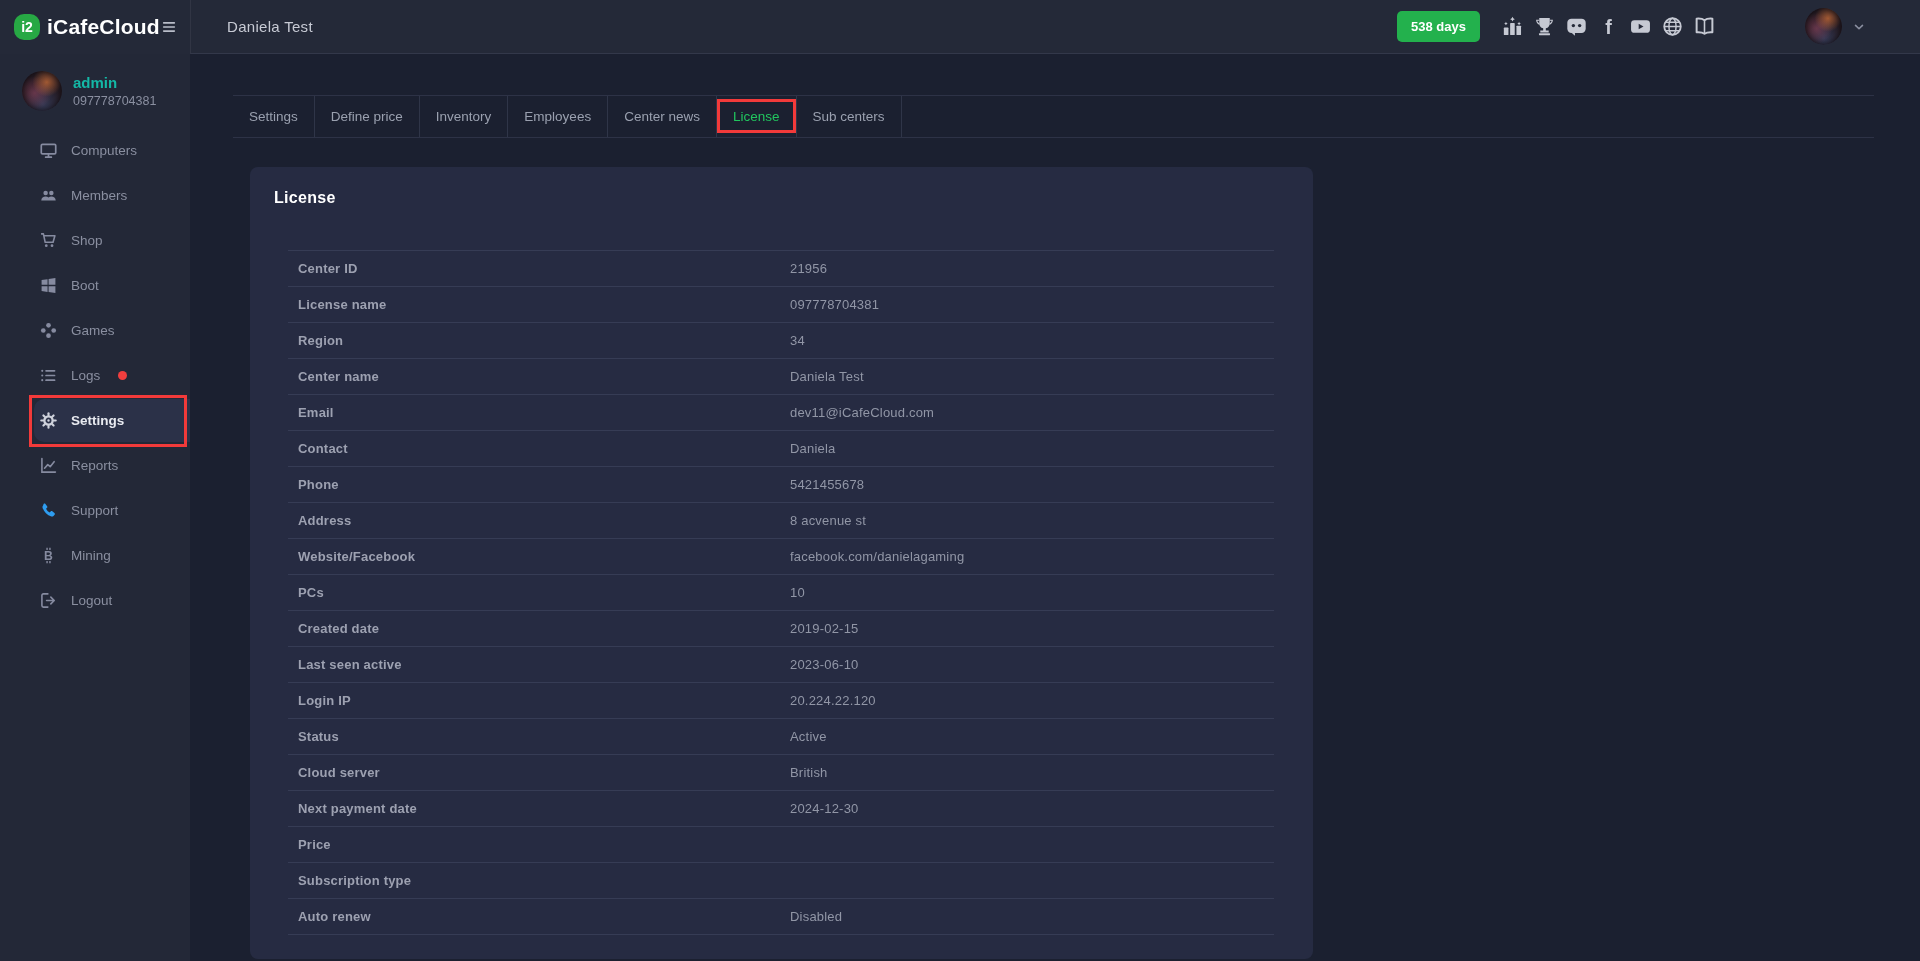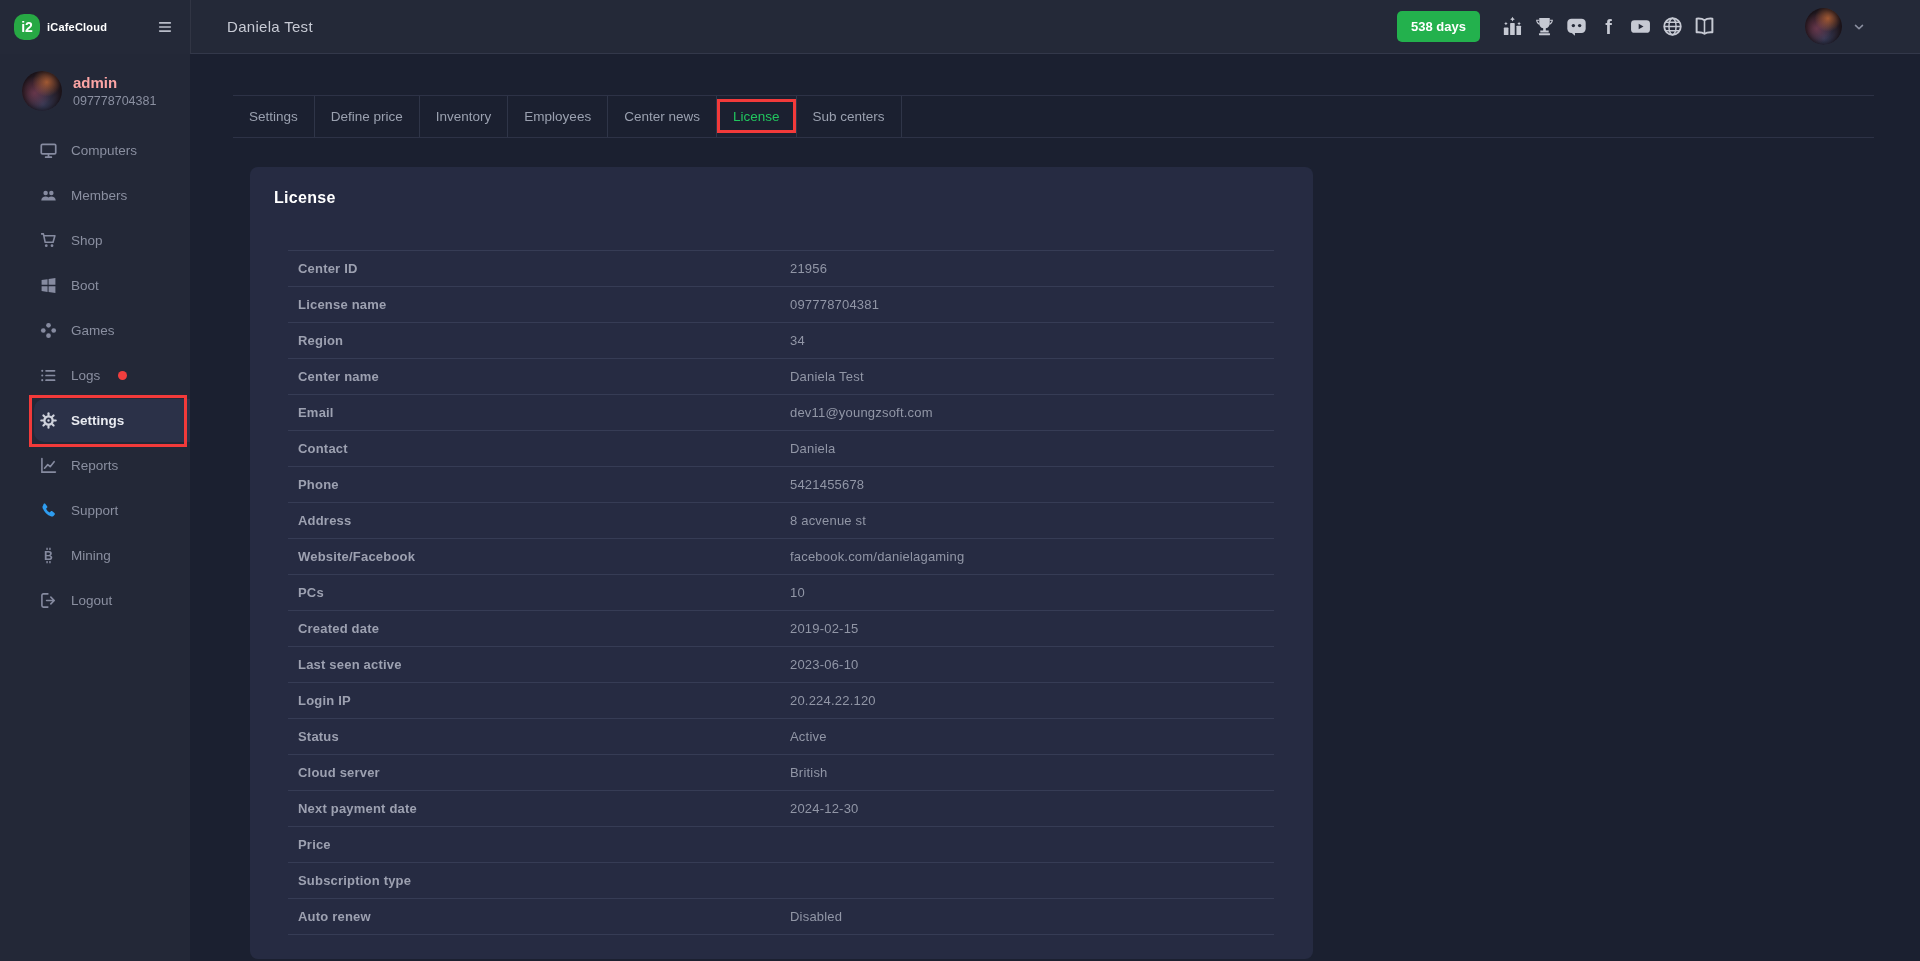--- a/index.html
+++ b/index.html
@@ -27,7 +27,7 @@
     color:#fff; font-weight:bold; font-size:14px;
     display:flex; align-items:center; justify-content:center;
   }
-  .logo-text { color:#ffffff; font-size:11px; font-weight:bold; letter-spacing:.2px; }
+  .logo-text { color:#ffffff; font-size:21px; font-weight:bold; letter-spacing:.2px; }
   .hamburger { width:18px; height:14px; color:#b9bdc9; cursor:pointer; }
 
   .topbar-main {

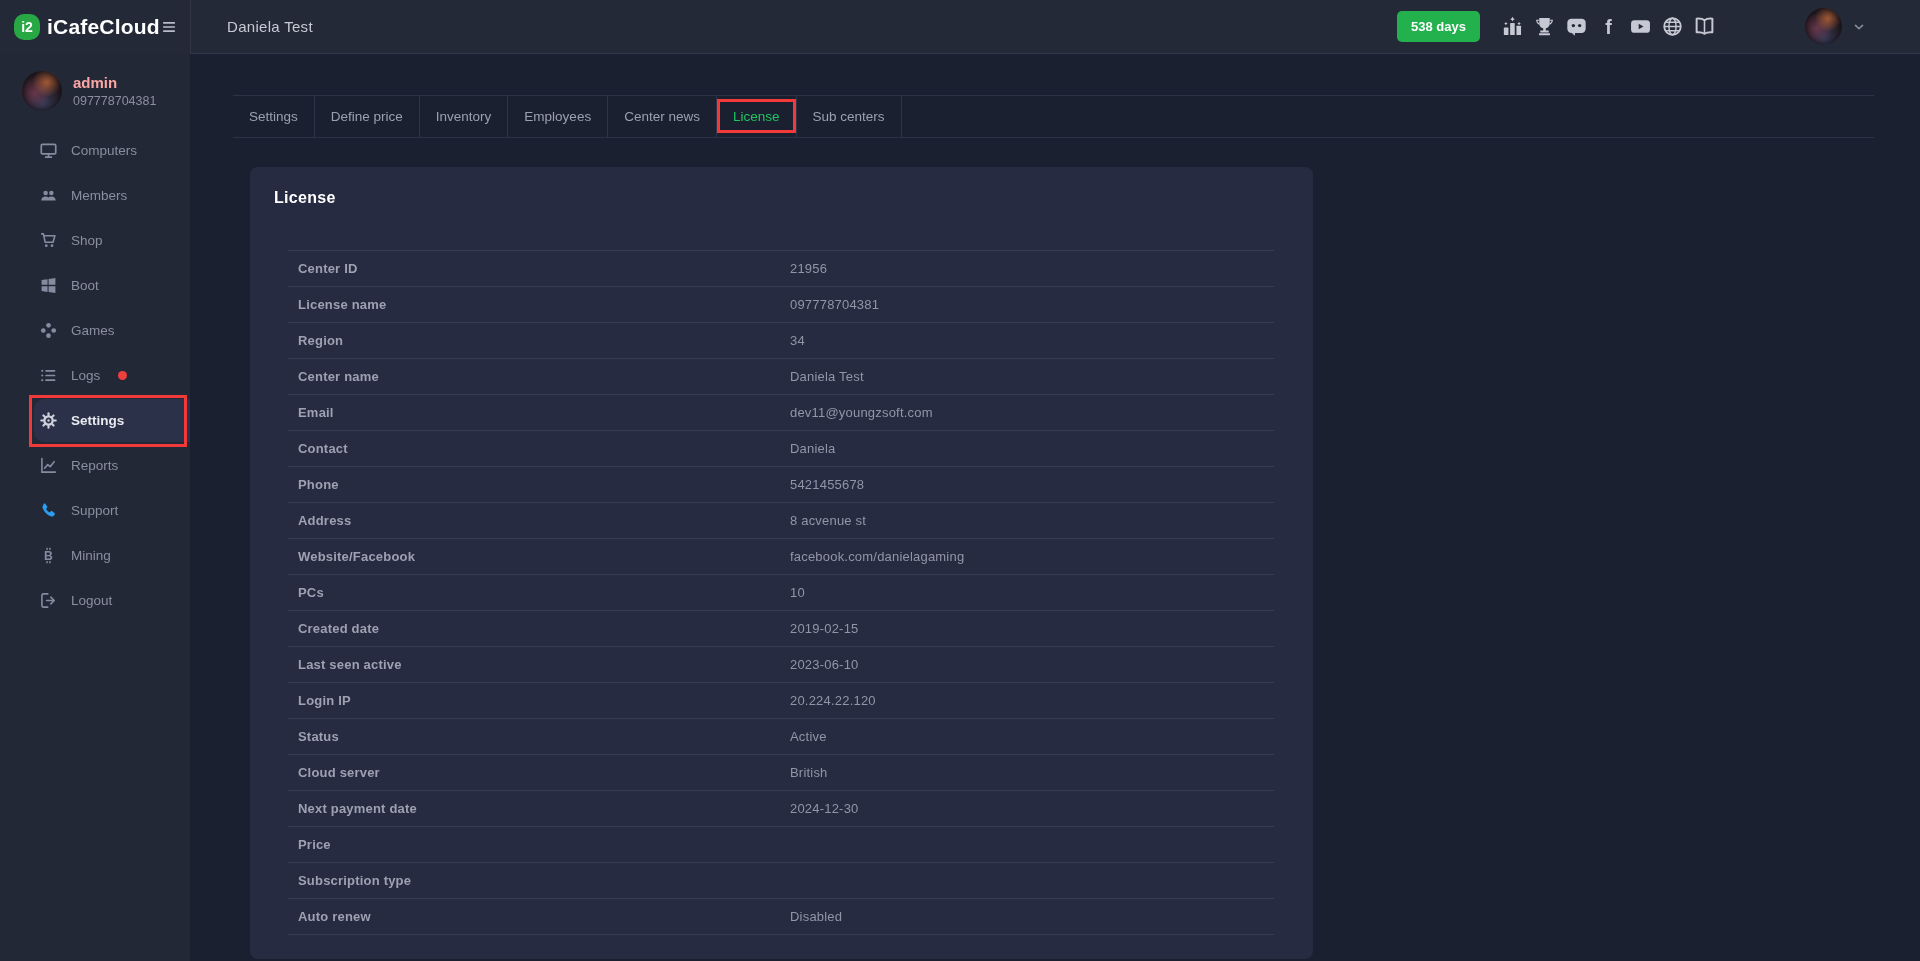--- a/index.html
+++ b/index.html
@@ -69,7 +69,7 @@
       #241a22;
     box-shadow: inset 0 0 6px rgba(0,0,0,.6);
   }
-  .user-name { color:#fca5a5; font-size:15px; font-weight:bold; }
+  .user-name { color:#14b8a6; font-size:15px; font-weight:bold; }
   .user-id { color:#8a8fa0; font-size:12.5px; margin-top:3px; }
 
   .menu { position:absolute; top:74px; left:16px; right:0; }

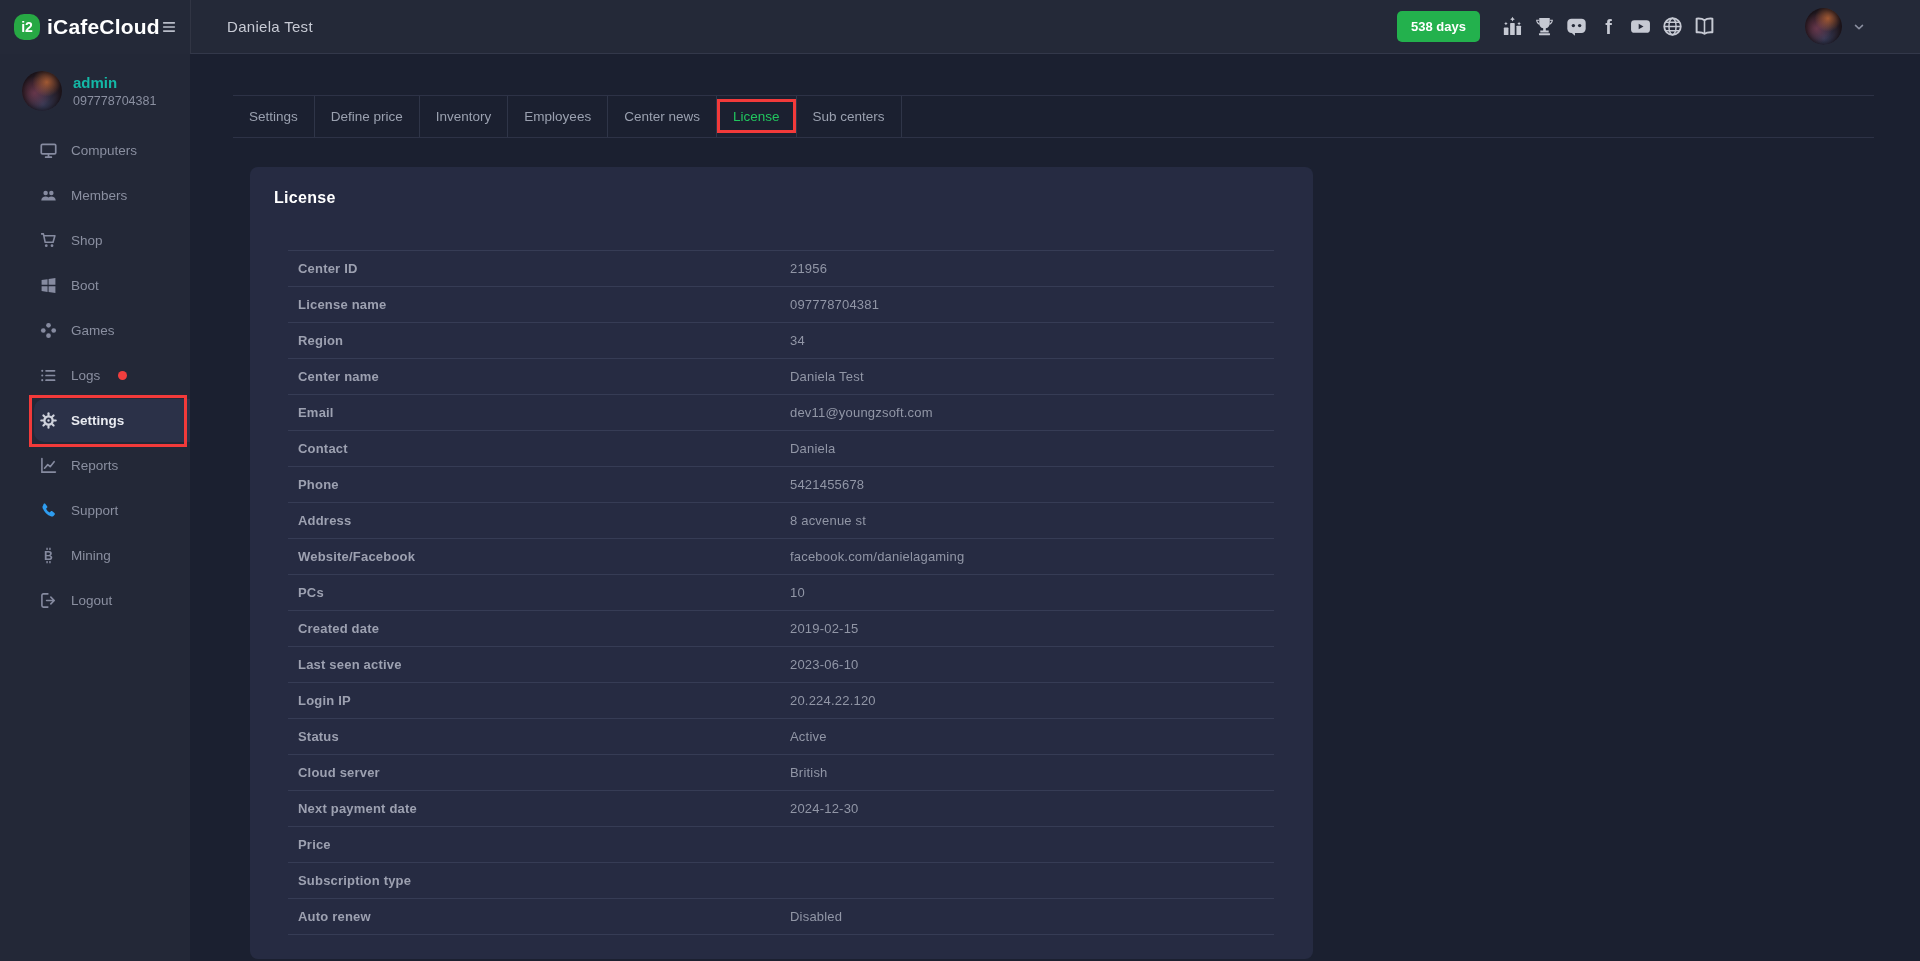--- a/index.html
+++ b/index.html
@@ -388,7 +388,7 @@
         </div>
         <div class="lic-row">
           <div class="lic-label">Email</div>
-          <div class="lic-value">dev11@youngzsoft.com</div>
+          <div class="lic-value">dev11@iCafeCloud.com</div>
         </div>
         <div class="lic-row">
           <div class="lic-label">Contact</div>

